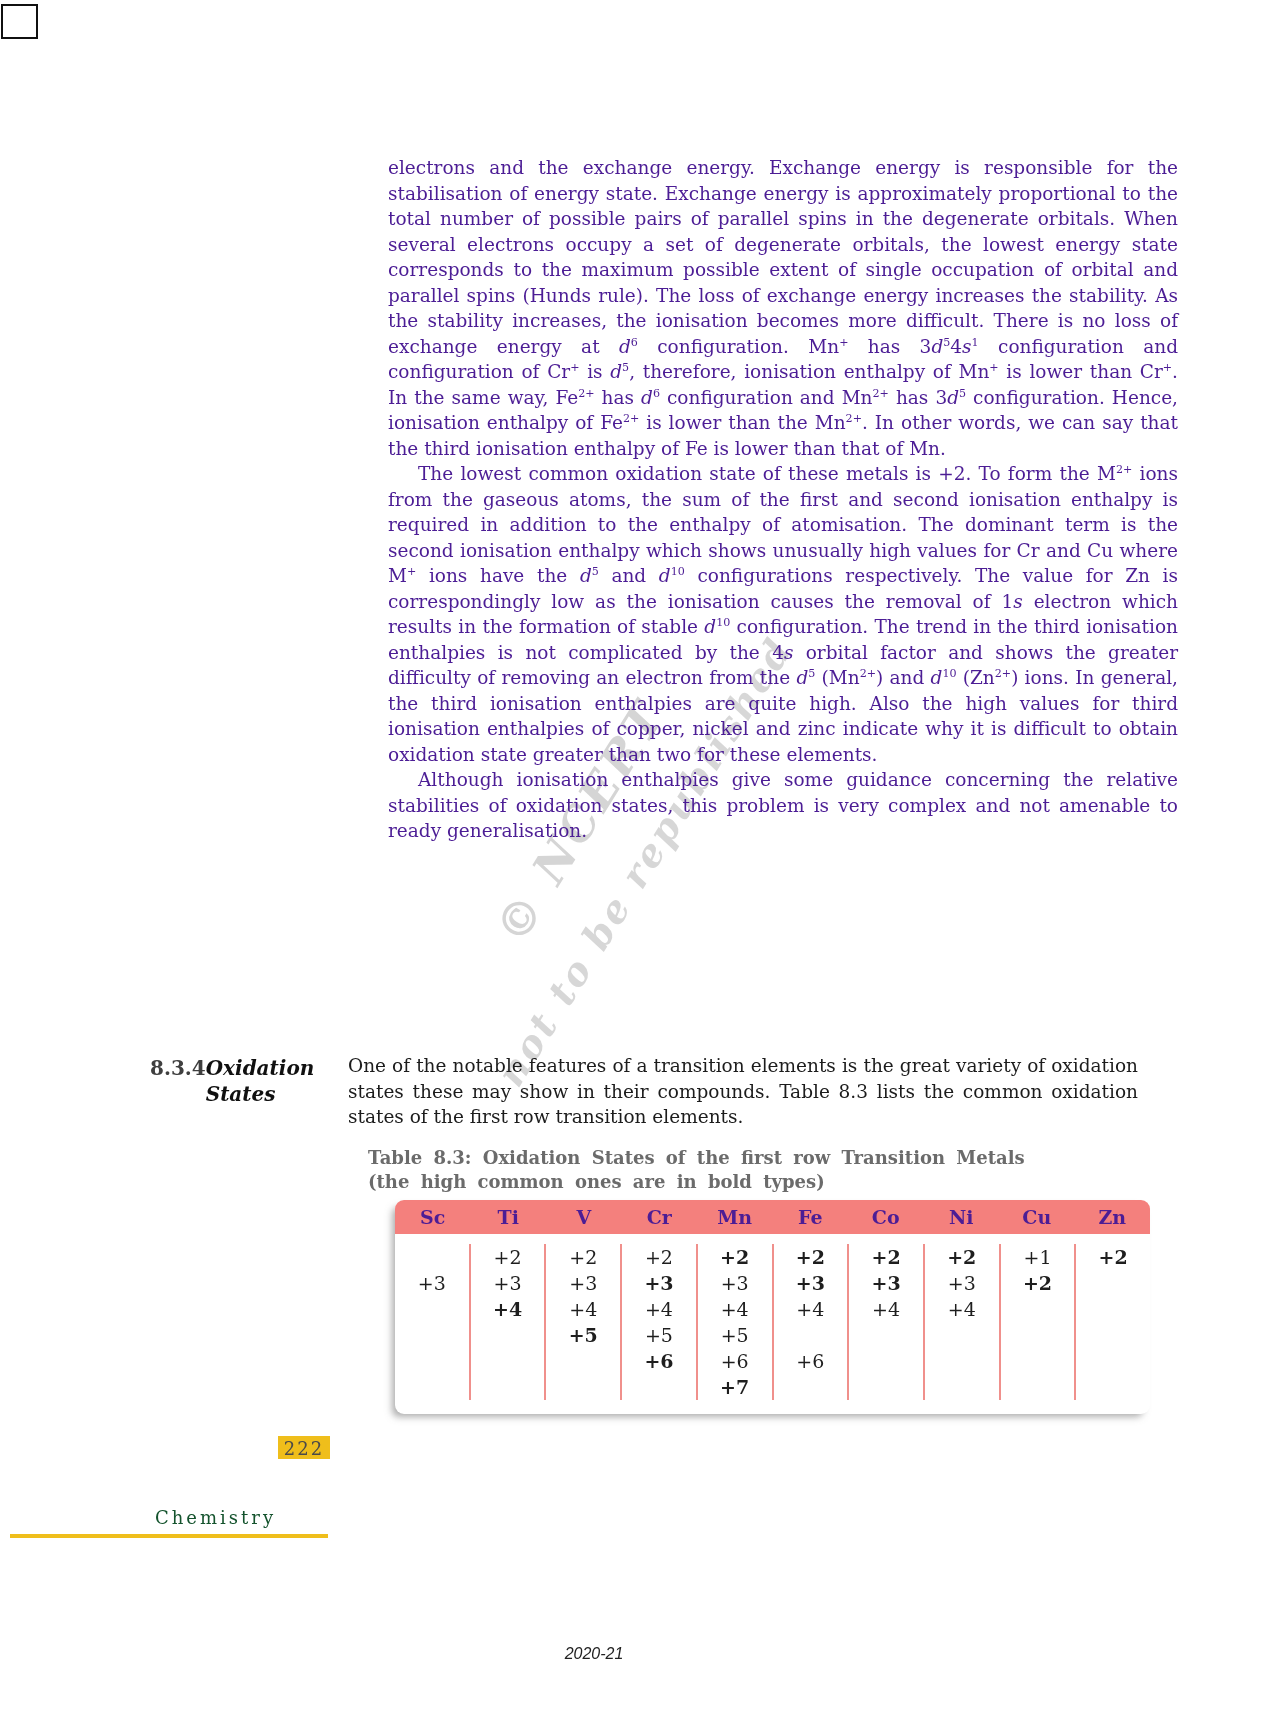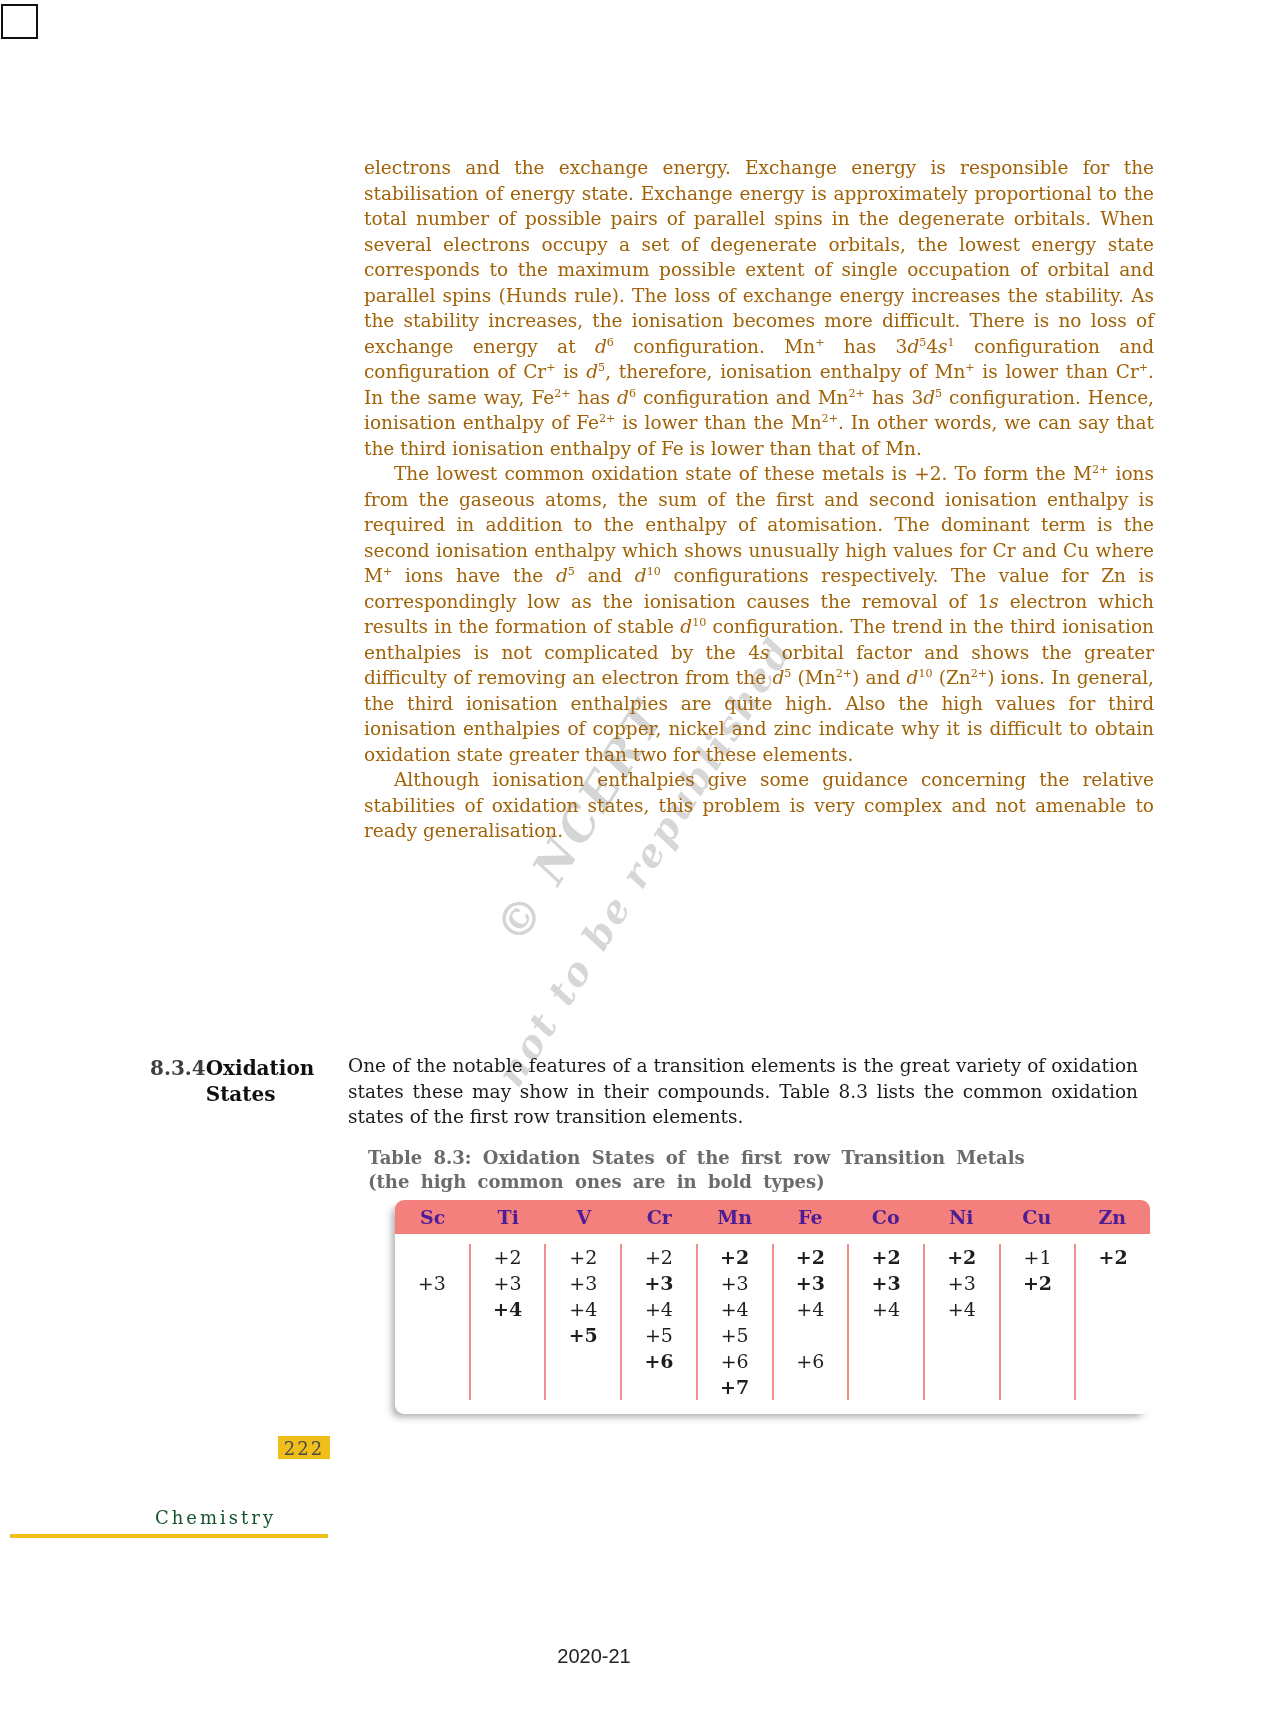--- a/index.html
+++ b/index.html
@@ -27,8 +27,8 @@
   }
   
   .text-col {
-    position:absolute; left:364px; top:155px; width:790px;
-    font-size:18.5px; line-height:25.5px; text-align:justify; color:#a16207;
+    position:absolute; left:388px; top:155px; width:790px;
+    font-size:18.5px; line-height:25.5px; text-align:justify; color:#4c1d95;
   }
   .text-col p { margin:0; }
   .text-col p.indent { text-indent:30px; }

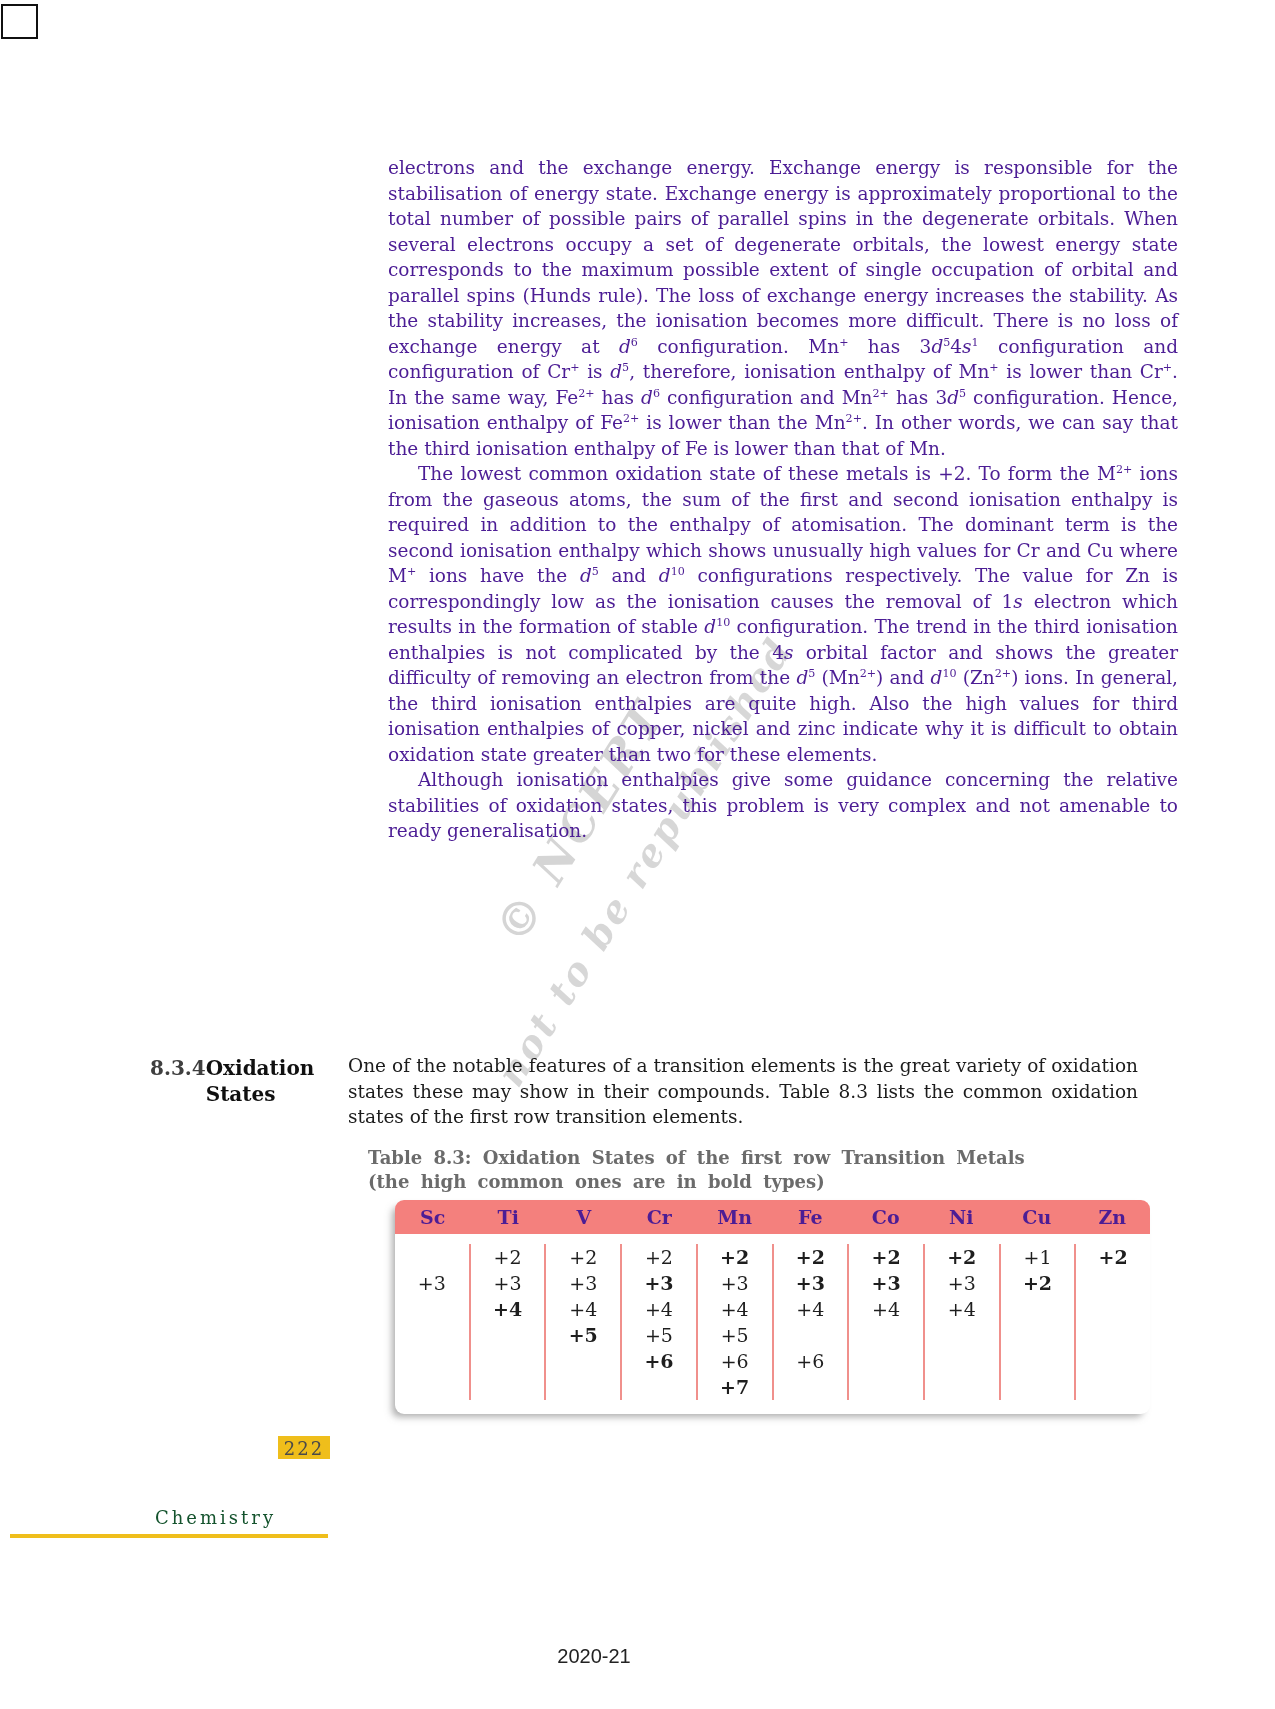--- a/index.html
+++ b/index.html
@@ -40,7 +40,7 @@
     font-weight:bold; font-size:20px; line-height:26px; display:flex; 
   }
   .section-number { color:#3f3f3f; white-space:nowrap; }
-  .section-title { color:#101010; }
+  .section-title { color:#101010;font-style:italic; }
   
   .para-4 {
     position:absolute; left:348px; top:1053px; width:790px;

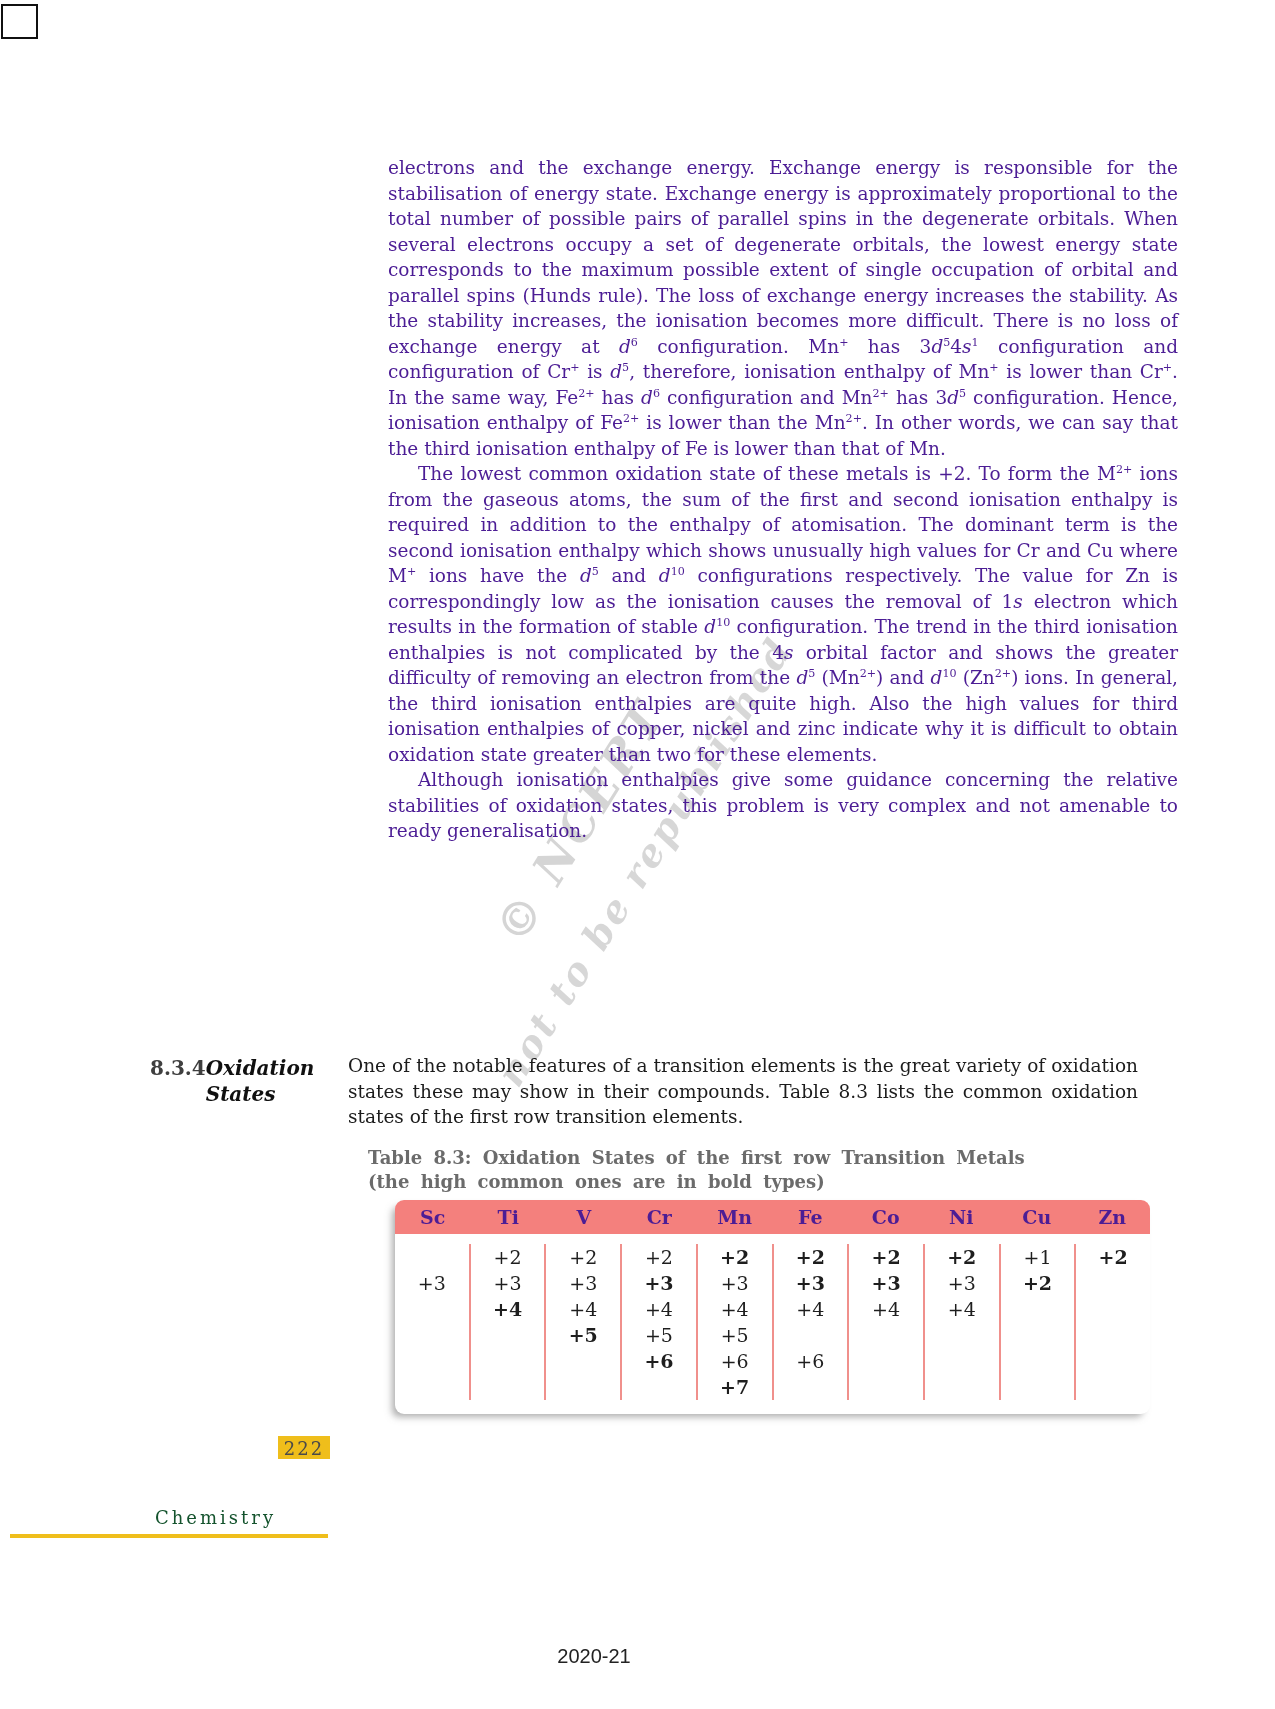--- a/index.html
+++ b/index.html
@@ -89,7 +89,7 @@
   }
   .bottom-label {
     position:absolute; left:0; top:1645px; width:1188px; text-align:center;
-    font-family:"Liberation Sans", sans-serif; font-size:20px; color:#222222;
+    font-family:"Liberation Sans", sans-serif; font-size:16px; color:#222222;font-style:italic;
   }
 </style>
 </head>

